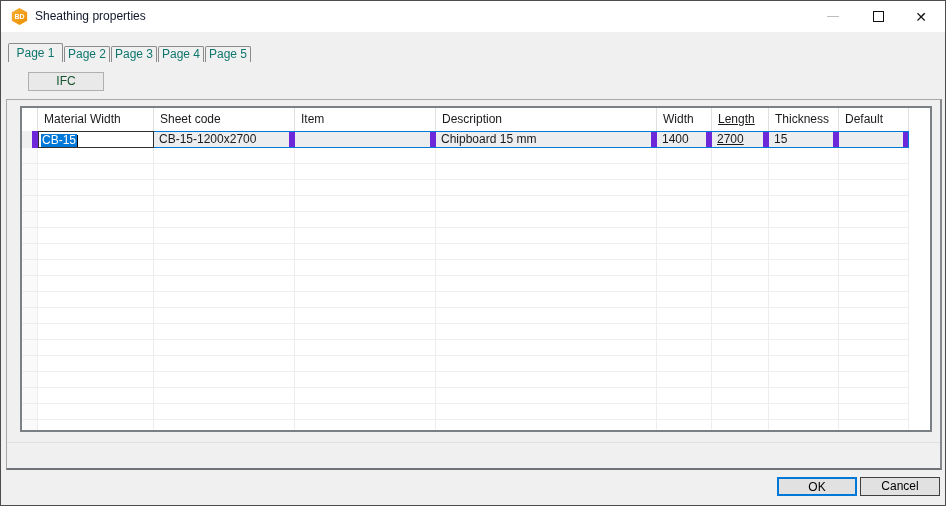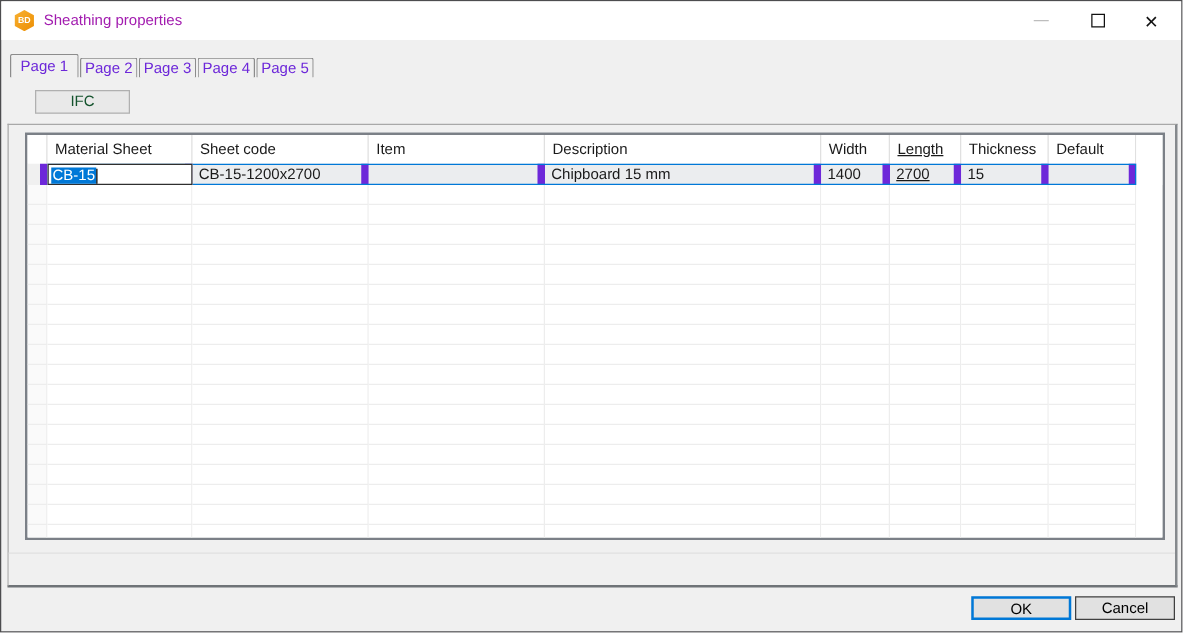--- a/index.html
+++ b/index.html
@@ -20,7 +20,7 @@
     display:flex; align-items:center; justify-content:center;
     color:#fff; font-size:7px; font-weight:bold; letter-spacing:0;
   }
-  .title-text { position:absolute; left:34px; top:0; height:31px; line-height:31px; color:#a21caf; }
+  .title-text { position:absolute; left:34px; top:0; height:31px; line-height:31px; color:#0f172a; }
   .win-btn { position:absolute; top:0; width:40px; height:31px; display:flex; align-items:center; justify-content:center; }
   .btn-min { right:92px; }
   .btn-max { right:47px; }

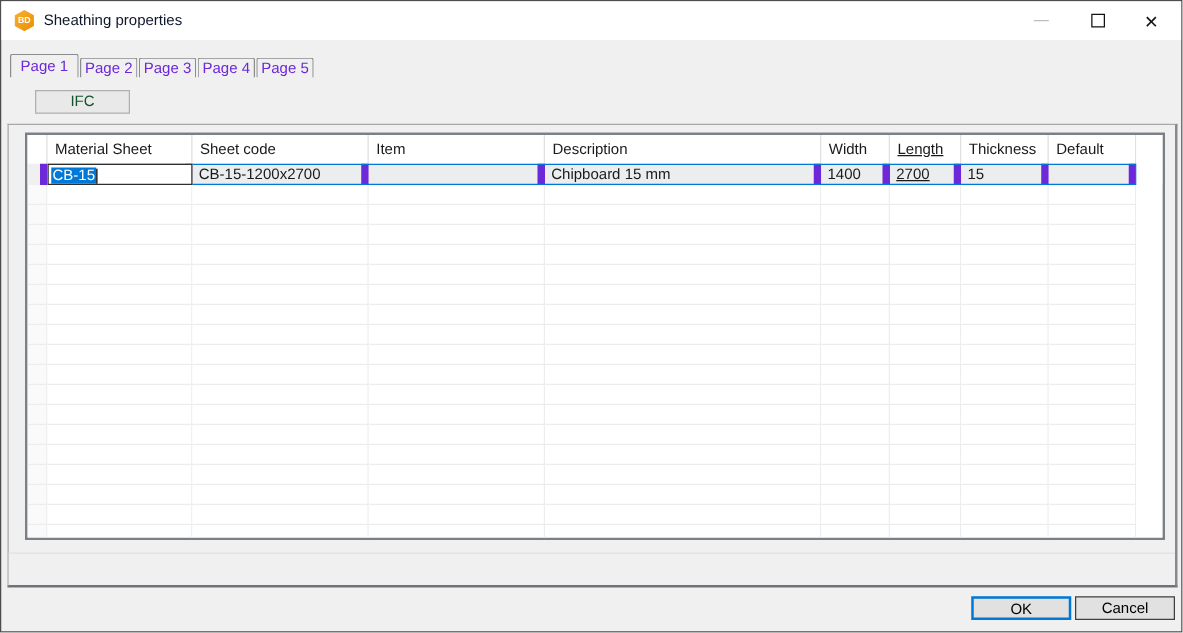--- a/index.html
+++ b/index.html
@@ -34,7 +34,7 @@
   .tab {
     height:16px; line-height:15px; text-align:center; width:46px;
     background:#f0f0f0; border:1px solid #8c8c8c; border-bottom:none;
-    border-radius:2px 2px 0 0; margin-right:1px; color:#6d28d9; cursor:default;
+    border-radius:2px 2px 0 0; margin-right:1px; color:#0f766e; cursor:default;
   }
   .tab.active { height:19px; line-height:18px; width:55px; background:#f0f0f0; position:relative; z-index:2; }
 

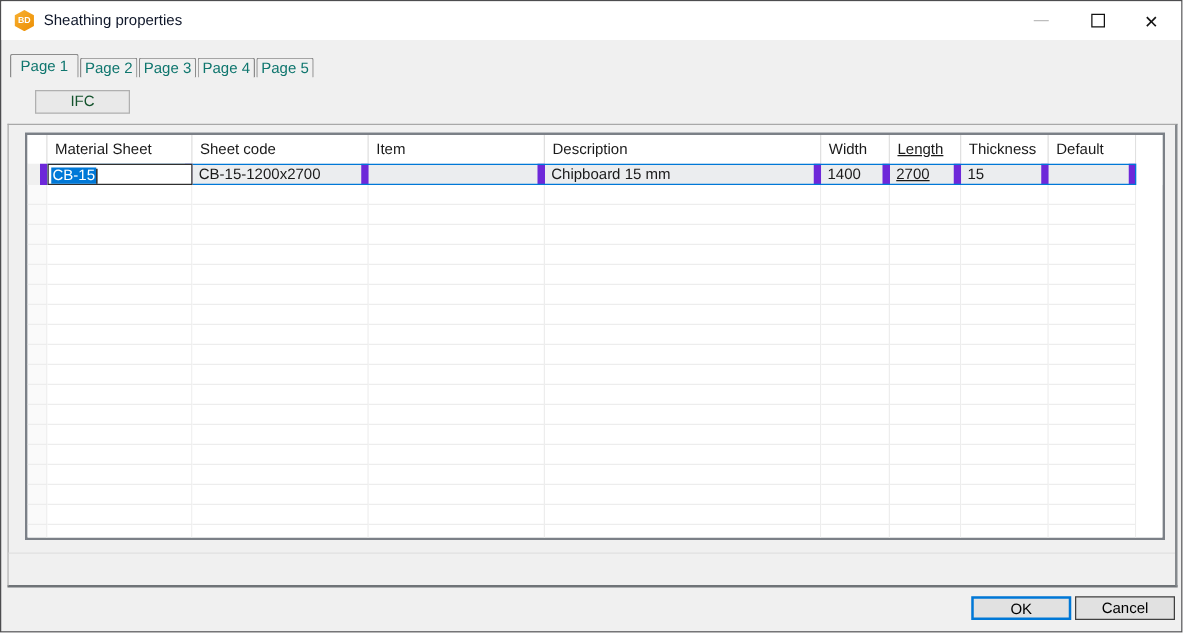--- a/index.html
+++ b/index.html
@@ -142,7 +142,7 @@
 
       <div class="g-row g-head">
         <div class="cell col-rowhdr"></div>
-        <div class="cell col-mat">Material Sheet</div>
+        <div class="cell col-mat">Material Width</div>
         <div class="cell col-sheet">Sheet code</div>
         <div class="cell col-item">Item</div>
         <div class="cell col-desc">Description</div>

